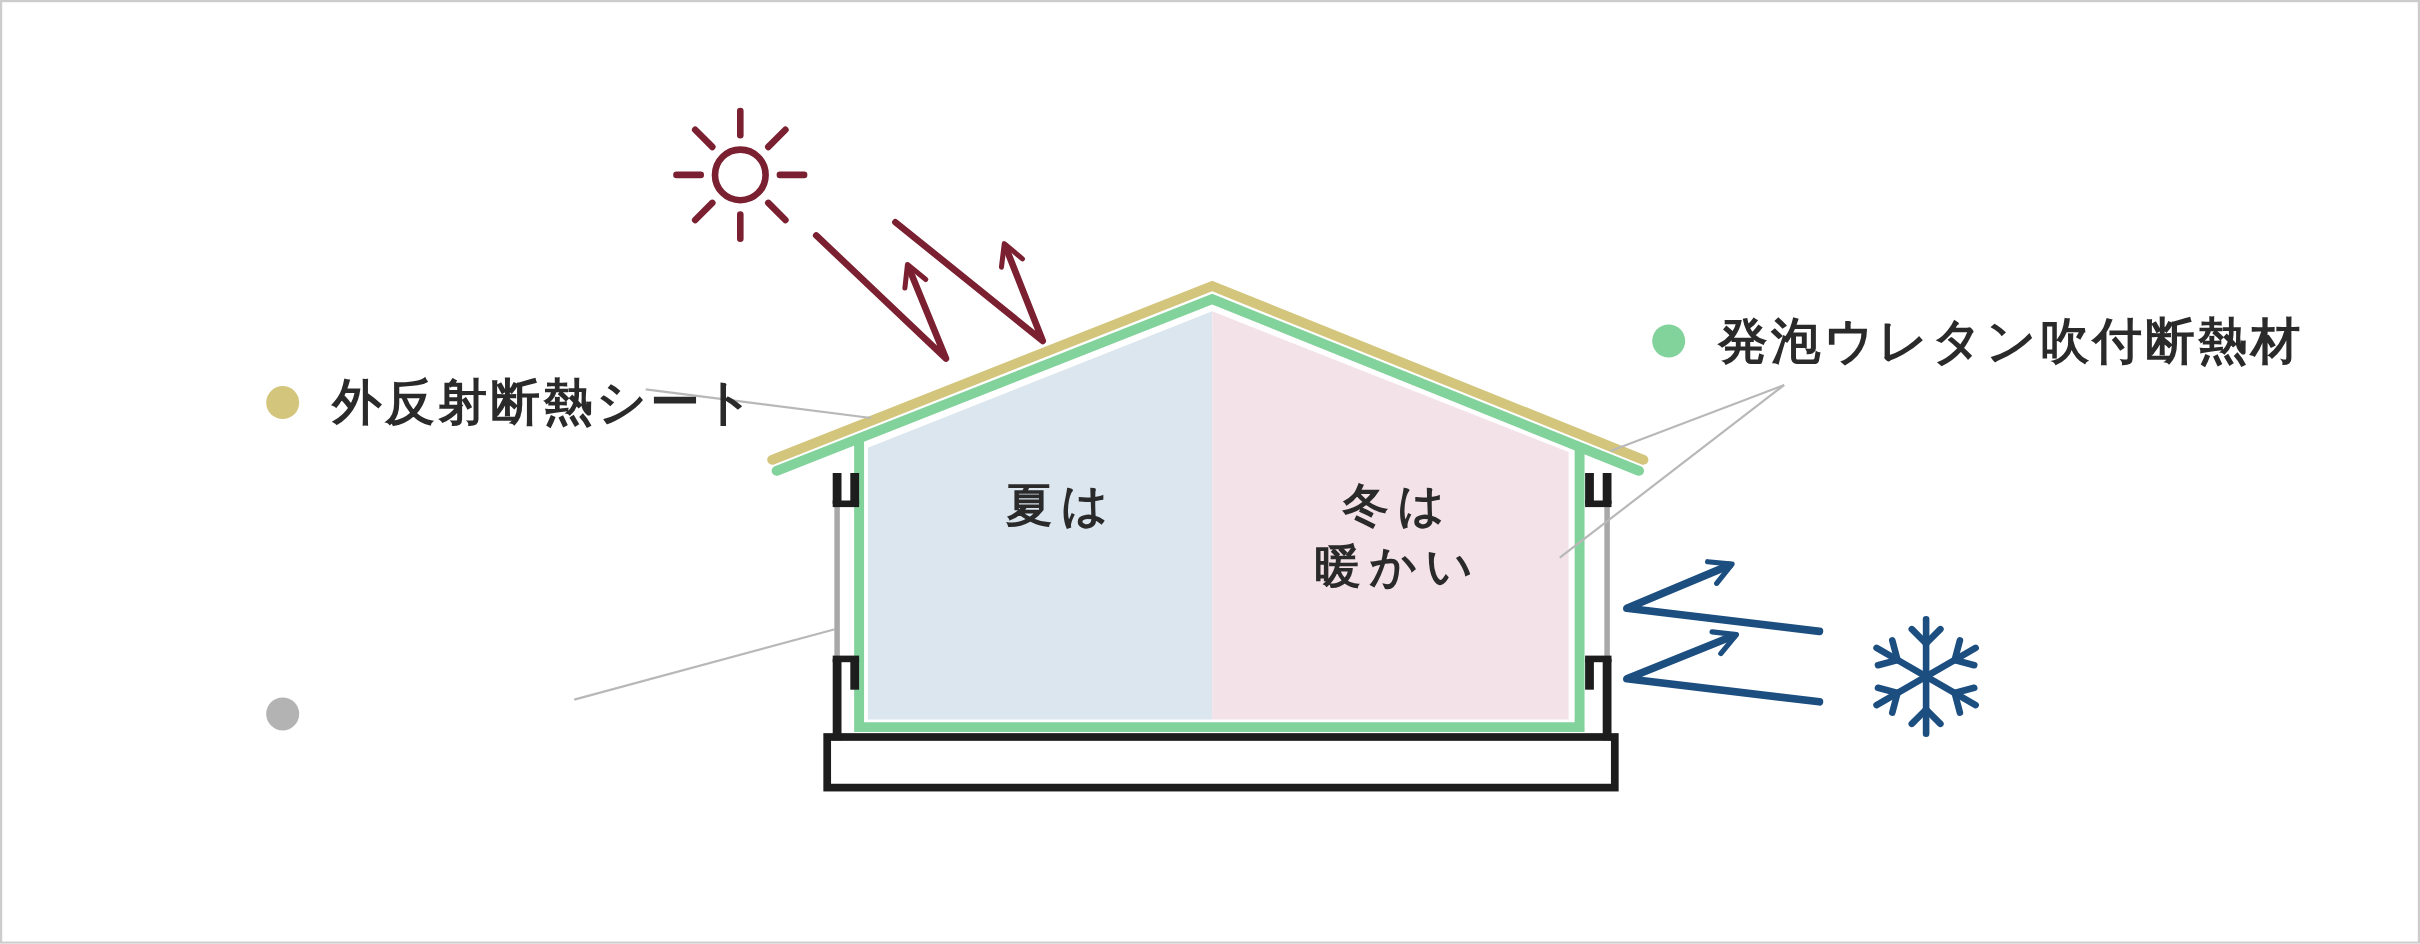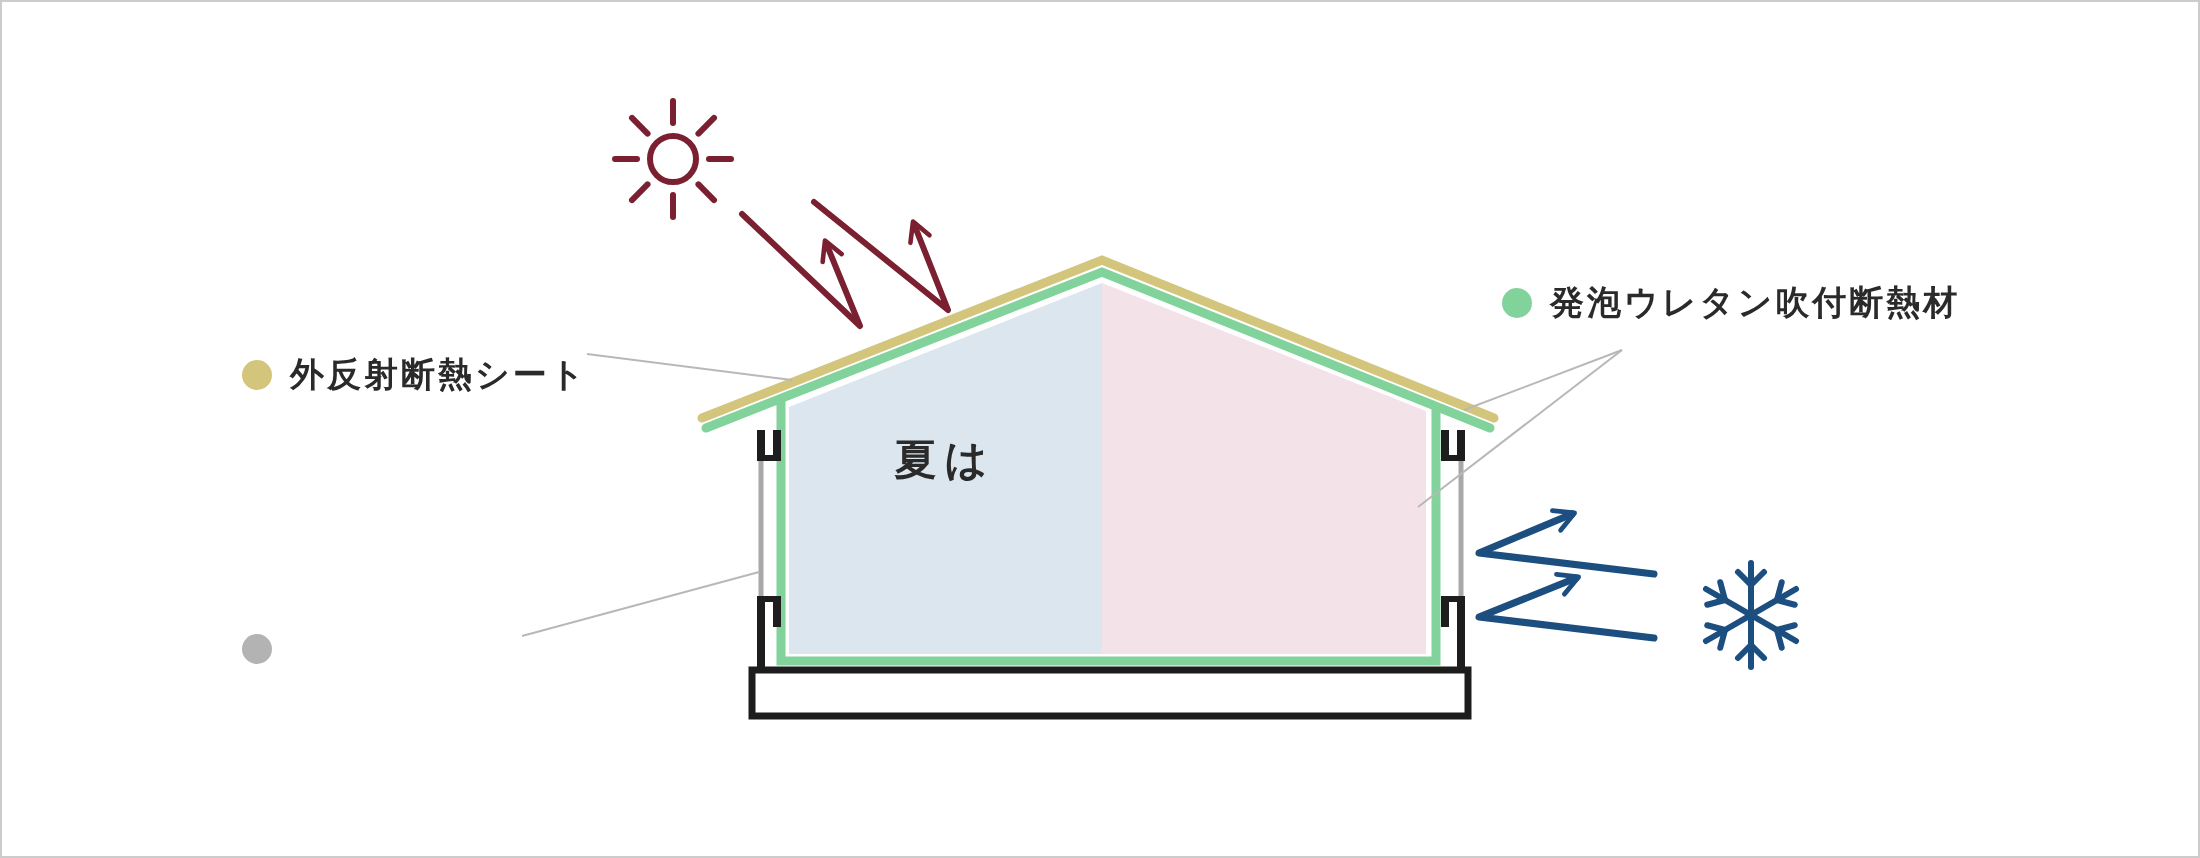--- a/index.html
+++ b/index.html
@@ -24,8 +24,8 @@
   .fWhite{fill:#ffffff;}
 
   .label-row{
-    position:absolute;display:flex;align-items:center;gap:18px;
-    color:var(--text);font-weight:bold;font-size:34px;letter-spacing:3px;
+    position:absolute;display:flex;align-items:center;gap:30px;
+    color:var(--text);font-weight:bold;font-size:45px;letter-spacing:3px;
     white-space:nowrap;
   }
   .dot{width:30px;height:30px;border-radius:50%;flex:0 0 auto;}

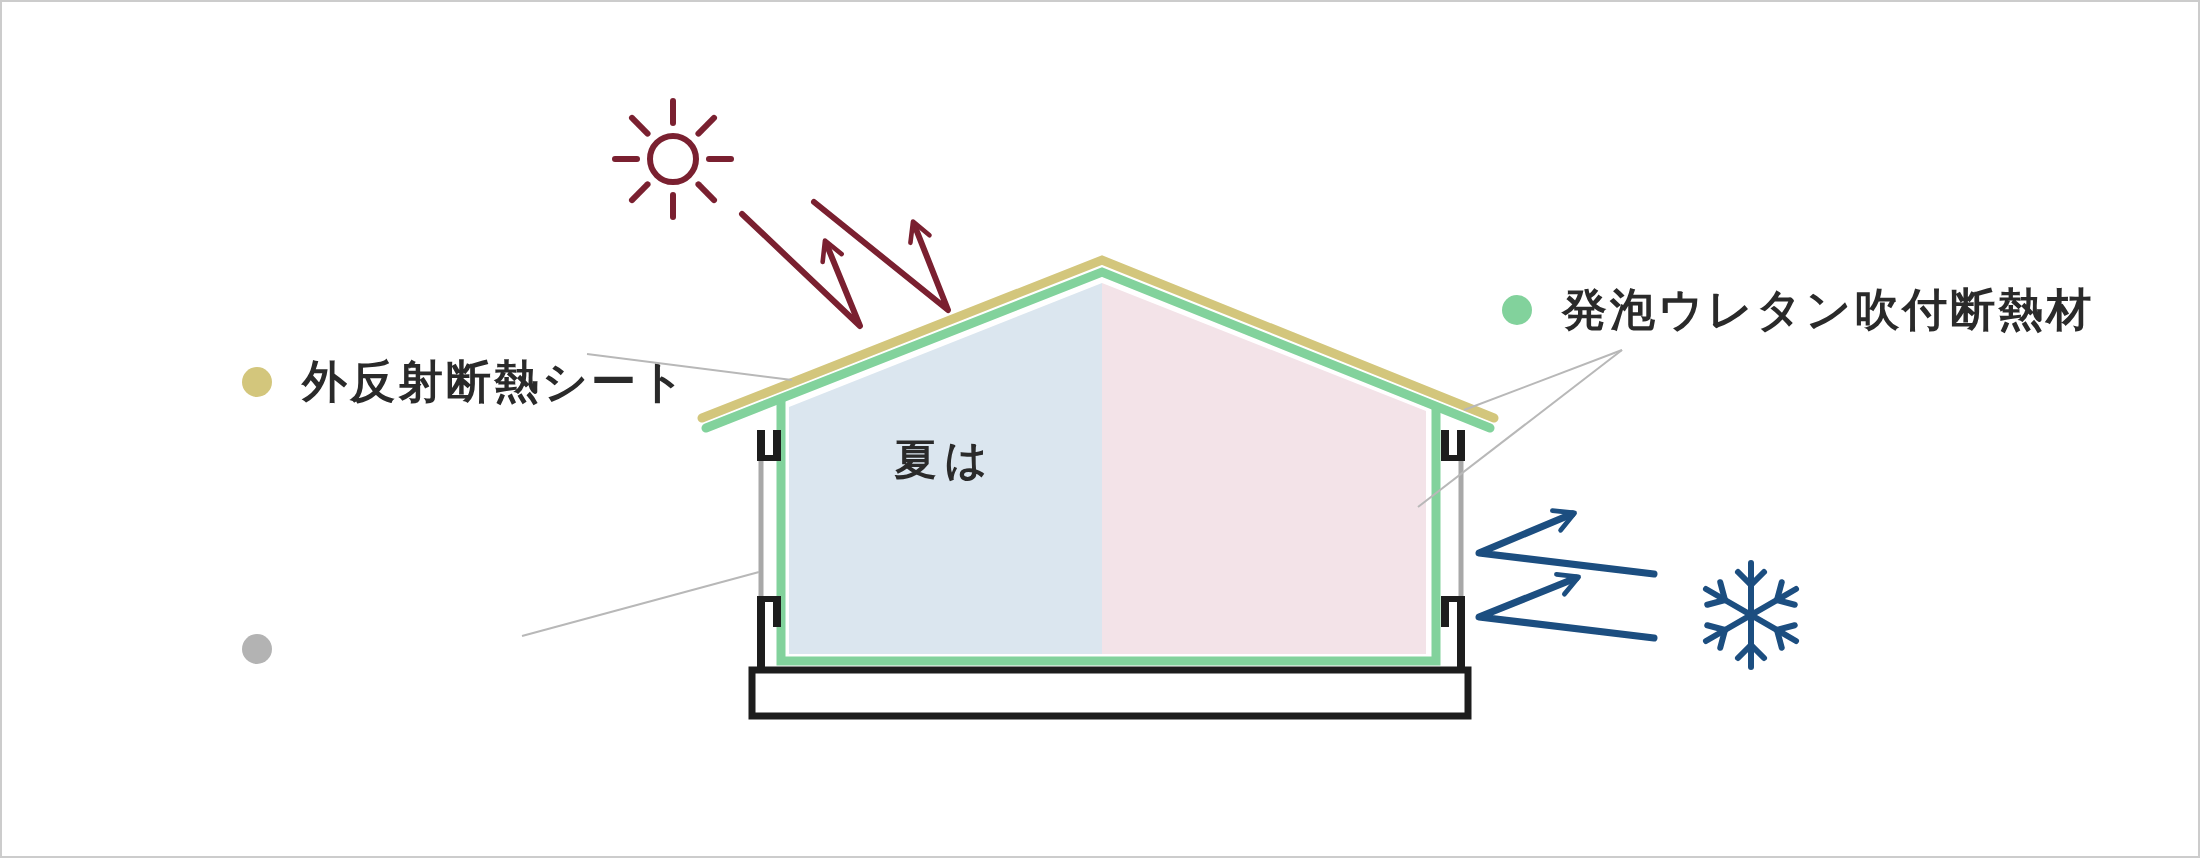--- a/index.html
+++ b/index.html
@@ -42,7 +42,7 @@
   .zone-summer{left:783px;top:430px;}
   .zone-winter{left:1089px;top:430px;}
 
-  .legend-sheet{left:240px;top:334px;margin-top:16px;}
+  .legend-sheet{left:240px;top:334px;}
   .legend-window{left:240px;top:626px;align-items:flex-start;}
   .legend-window .dot{margin-top:6px;}
   .legend-urethane{left:1500px;top:278px;}

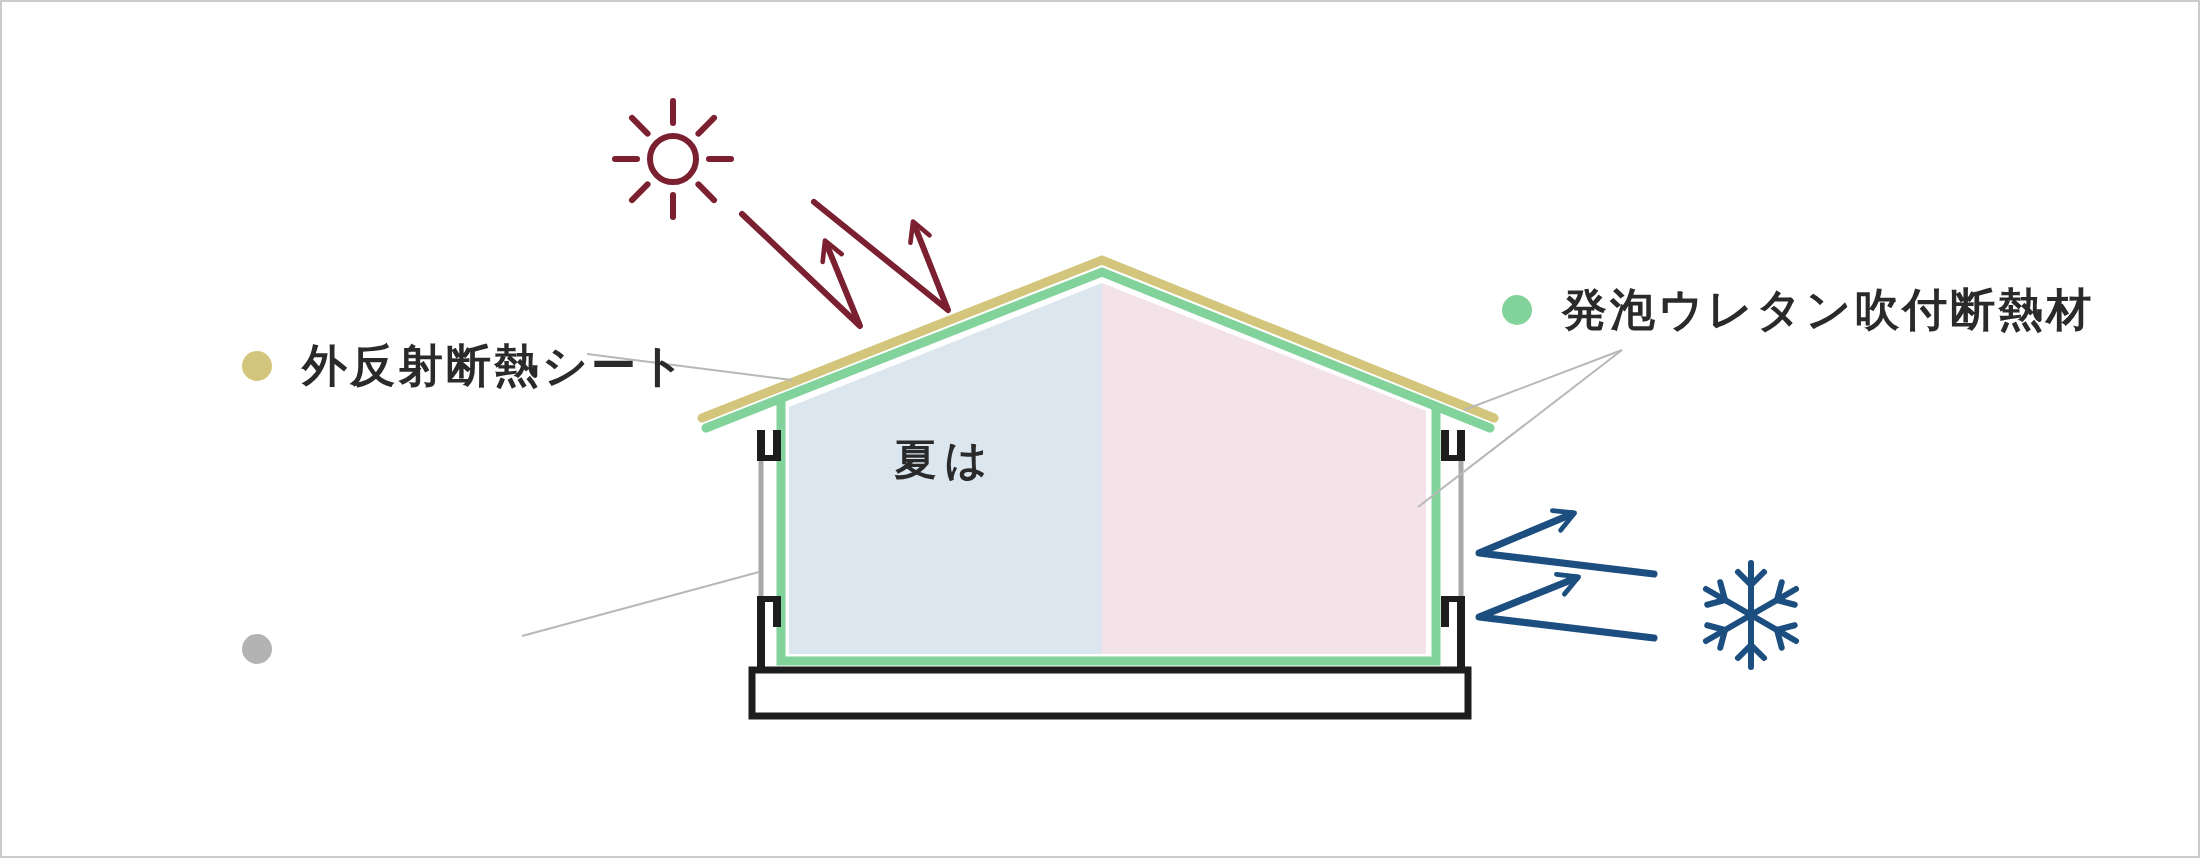--- a/index.html
+++ b/index.html
@@ -38,6 +38,7 @@
     position:absolute;width:320px;text-align:center;
     color:var(--text);font-weight:bold;font-size:42px;line-height:1.32;
     letter-spacing:8px;
+    padding-left:20px;
   }
   .zone-summer{left:783px;top:430px;}
   .zone-winter{left:1089px;top:430px;}

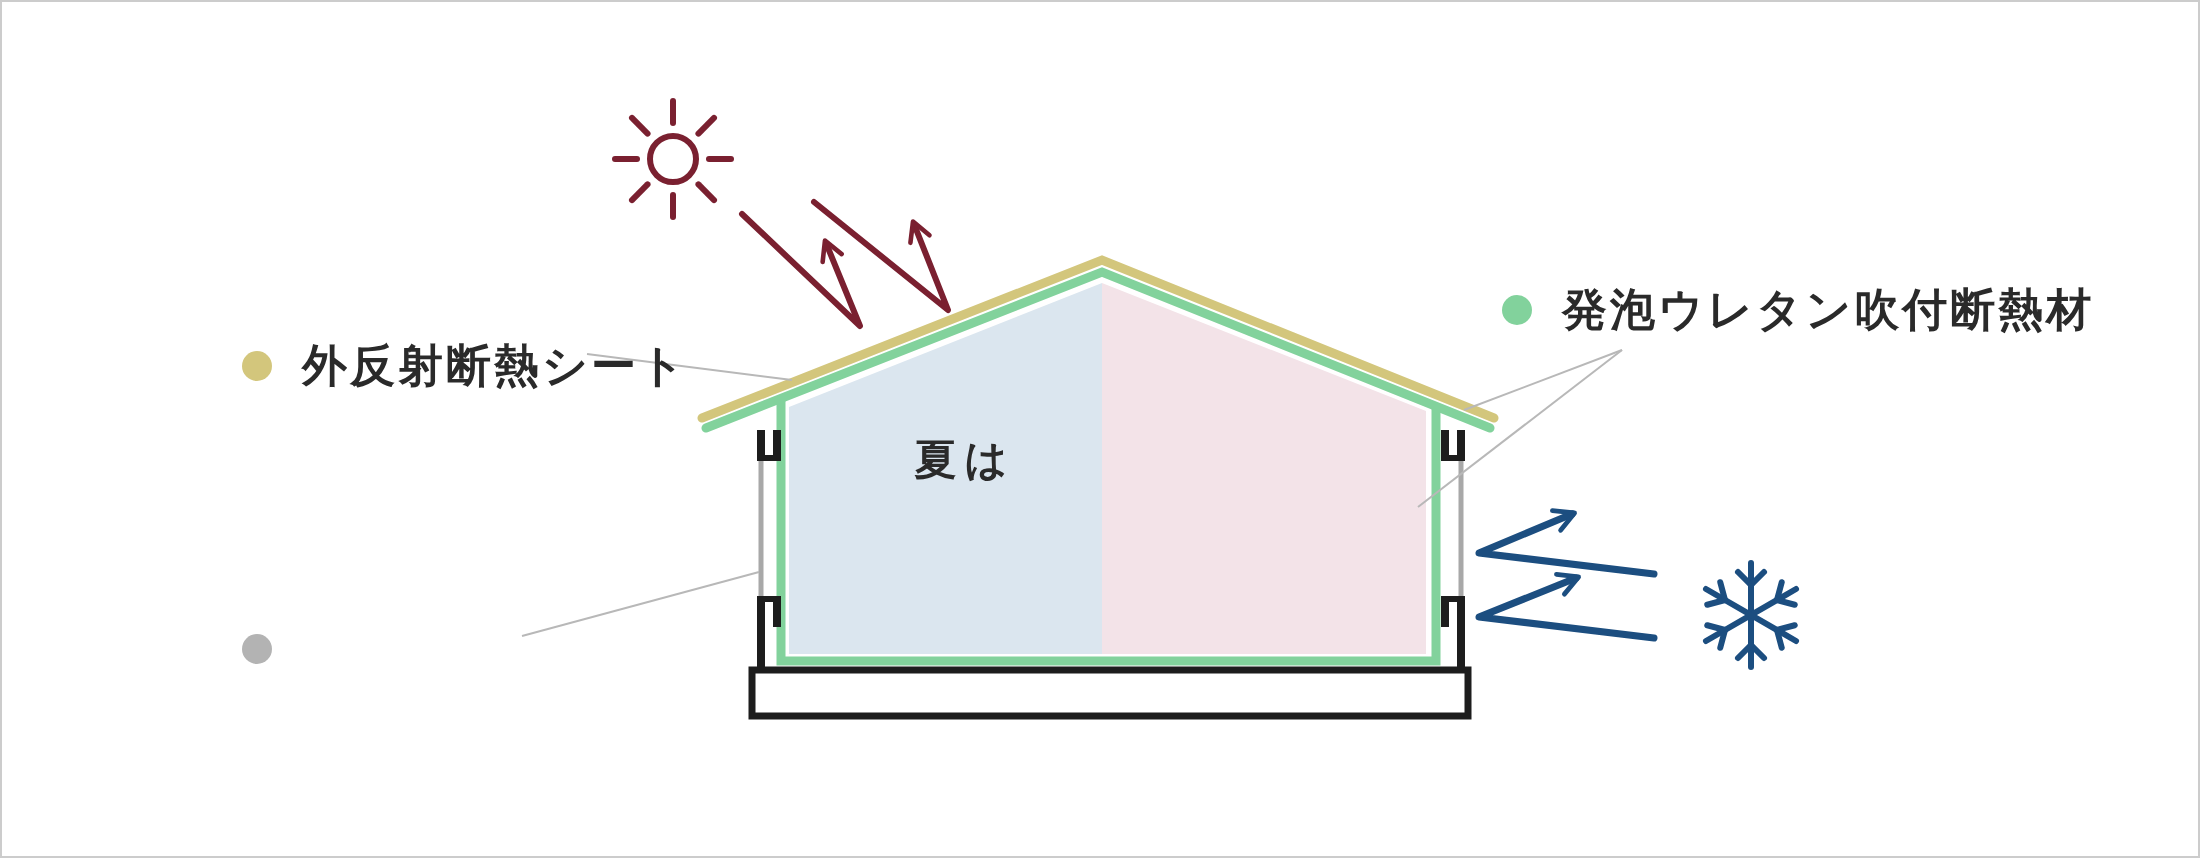--- a/index.html
+++ b/index.html
@@ -156,6 +156,10 @@
   <div class="zone-text zone-summer">
     <div>夏は</div>
   </div>
+  <div class="zone-text zone-winter">
+    <div>冬は</div>
+    <div>暖かい</div>
+  </div>
 
   <div class="label-row legend-sheet">
     <span class="dot dot-khaki"></span>

